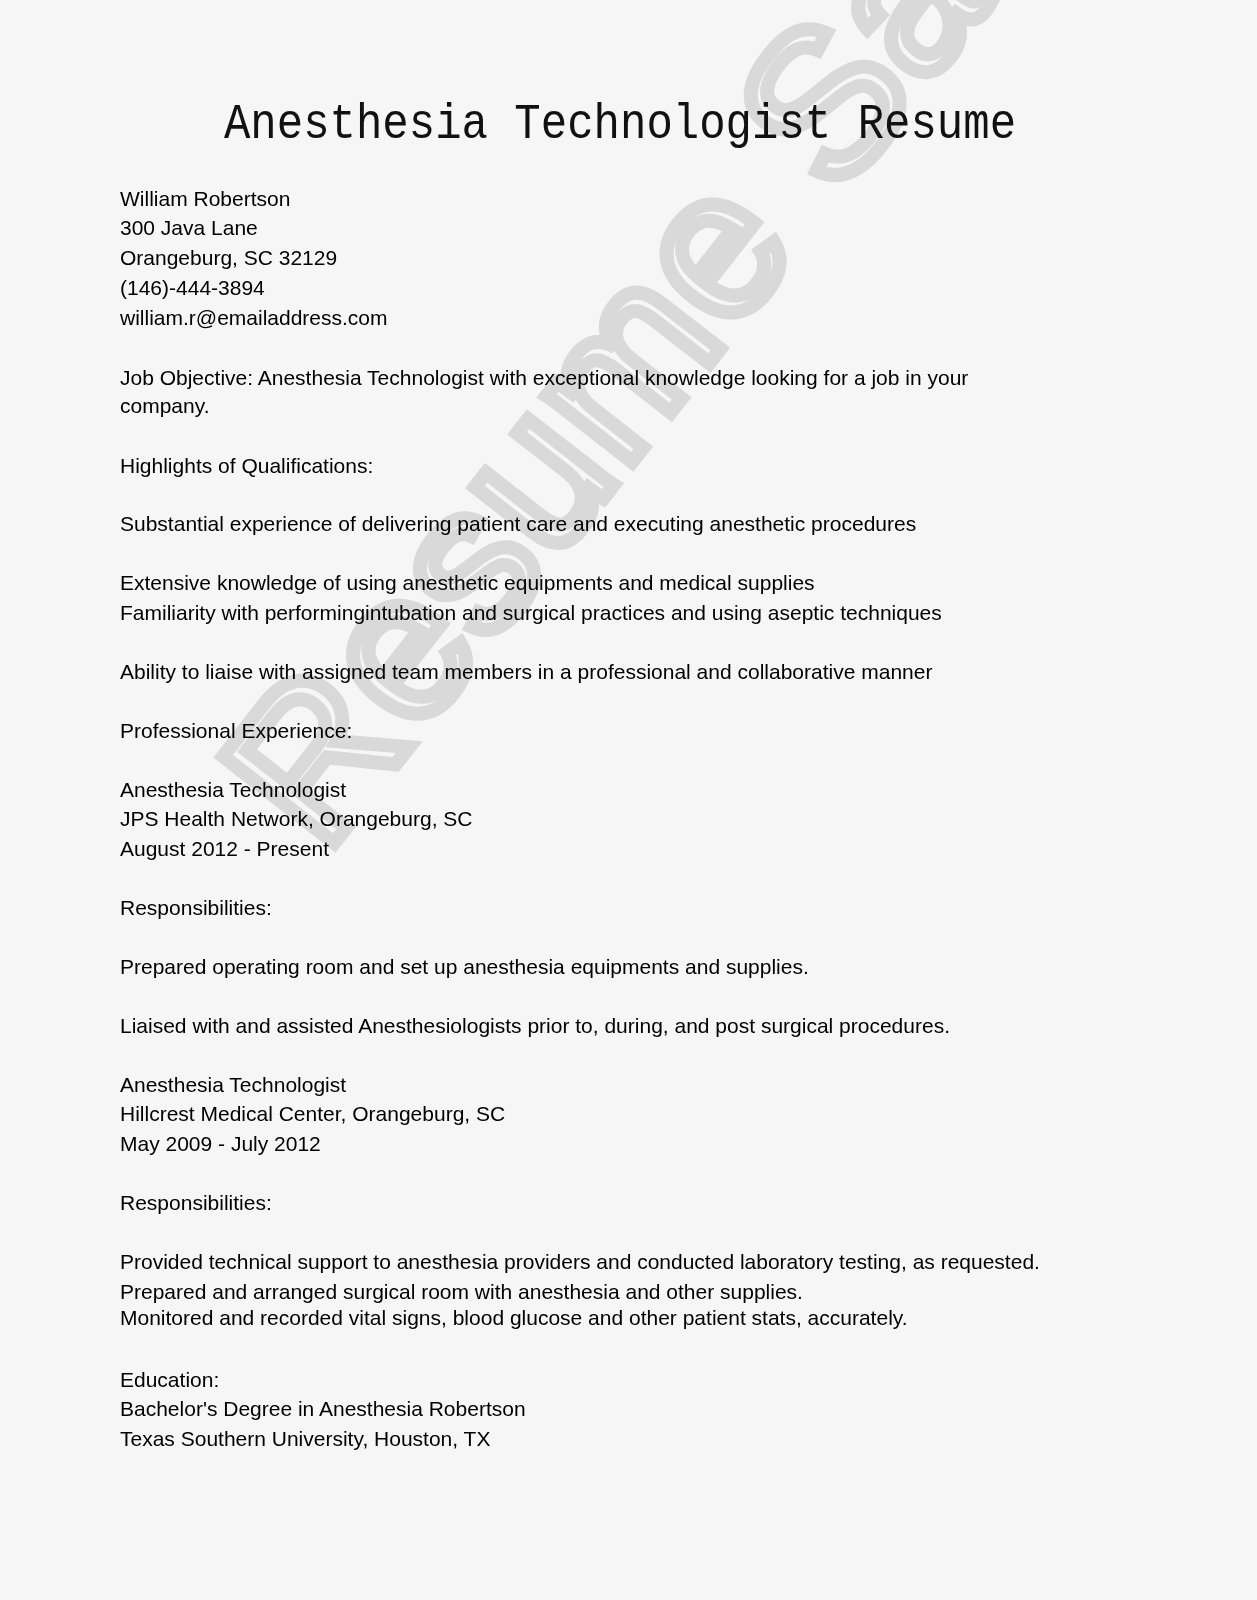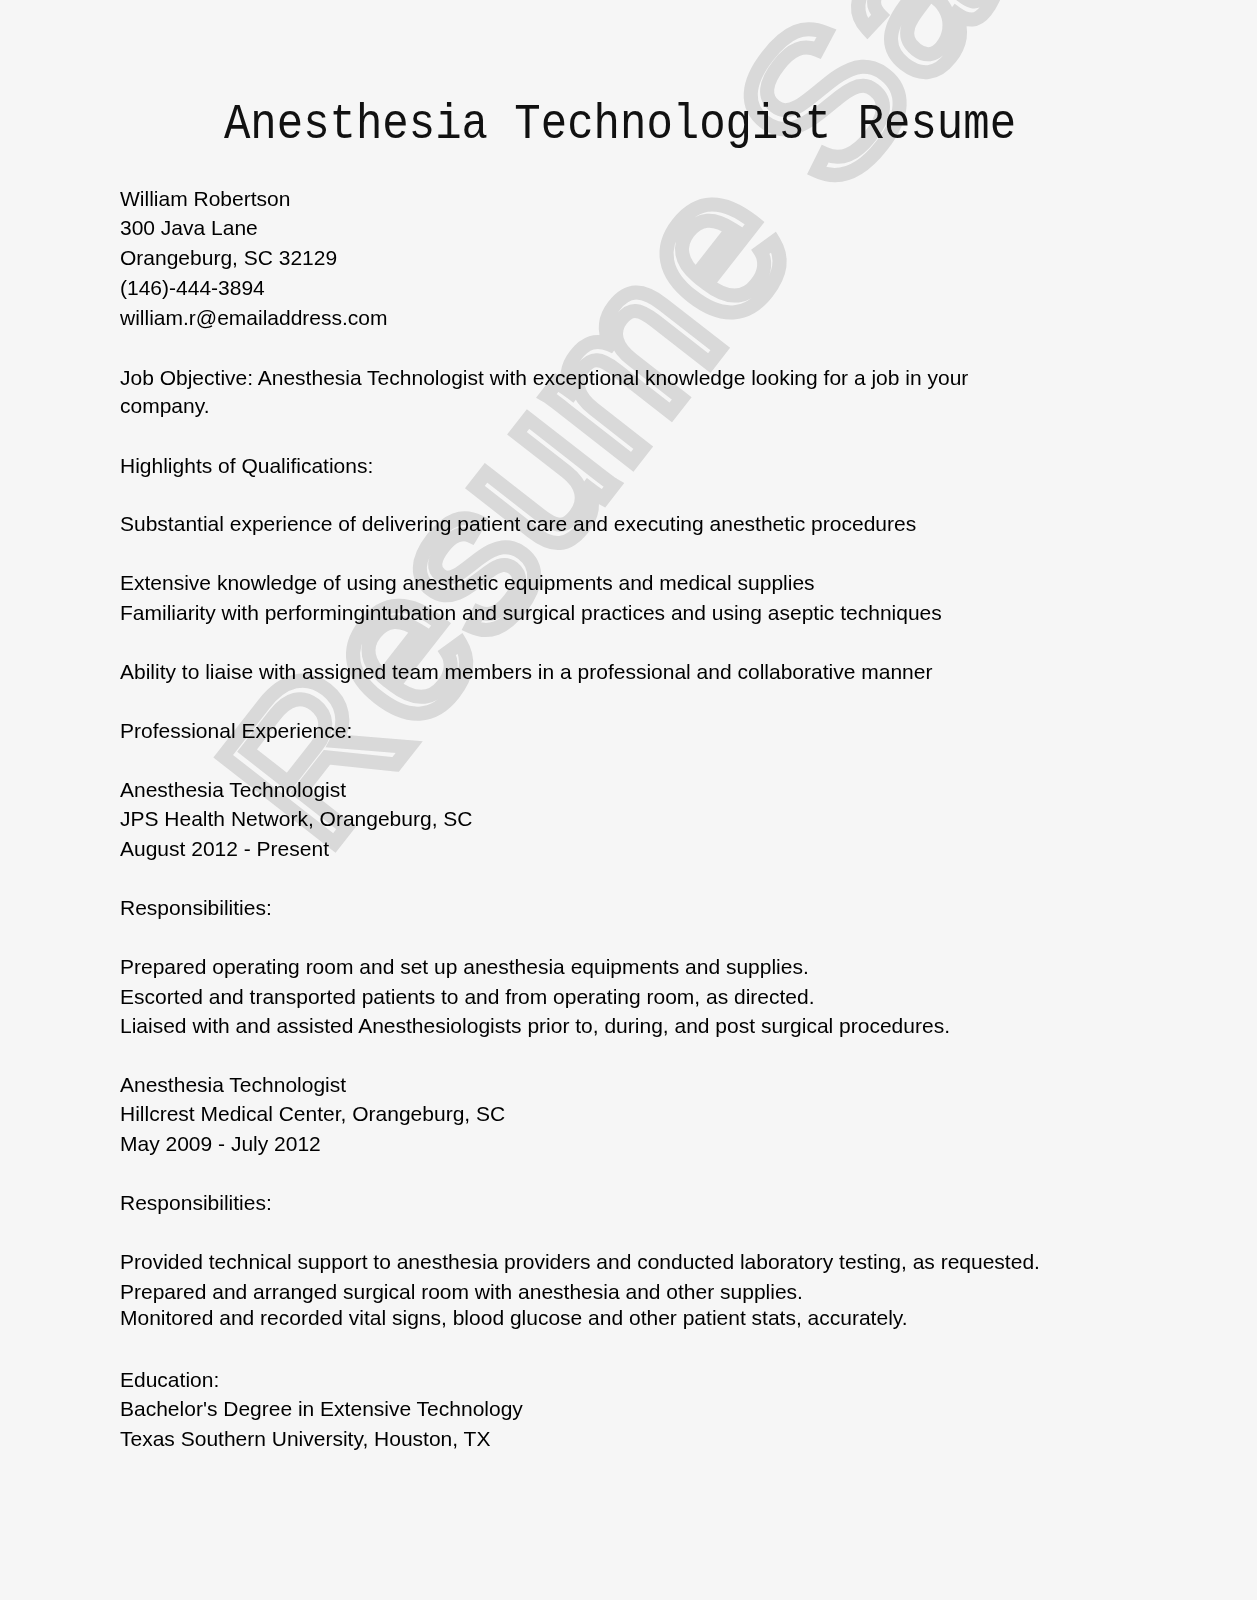--- a/index.html
+++ b/index.html
@@ -70,7 +70,6 @@
   <div class="line" style="top:837px">August 2012 - Present</div>
   <div class="line bold" style="top:896px">Responsibilities:</div>
   <div class="line" style="top:955px">Prepared operating room and set up anesthesia equipments and supplies.</div>
-  <div class="line" style="top:985px">Escorted and transported patients to and from operating room, as directed.</div>
   <div class="line" style="top:1014px">Liaised with and assisted Anesthesiologists prior to, during, and post surgical procedures.</div>
 
   <div class="line" style="top:1073px">Anesthesia Technologist</div>

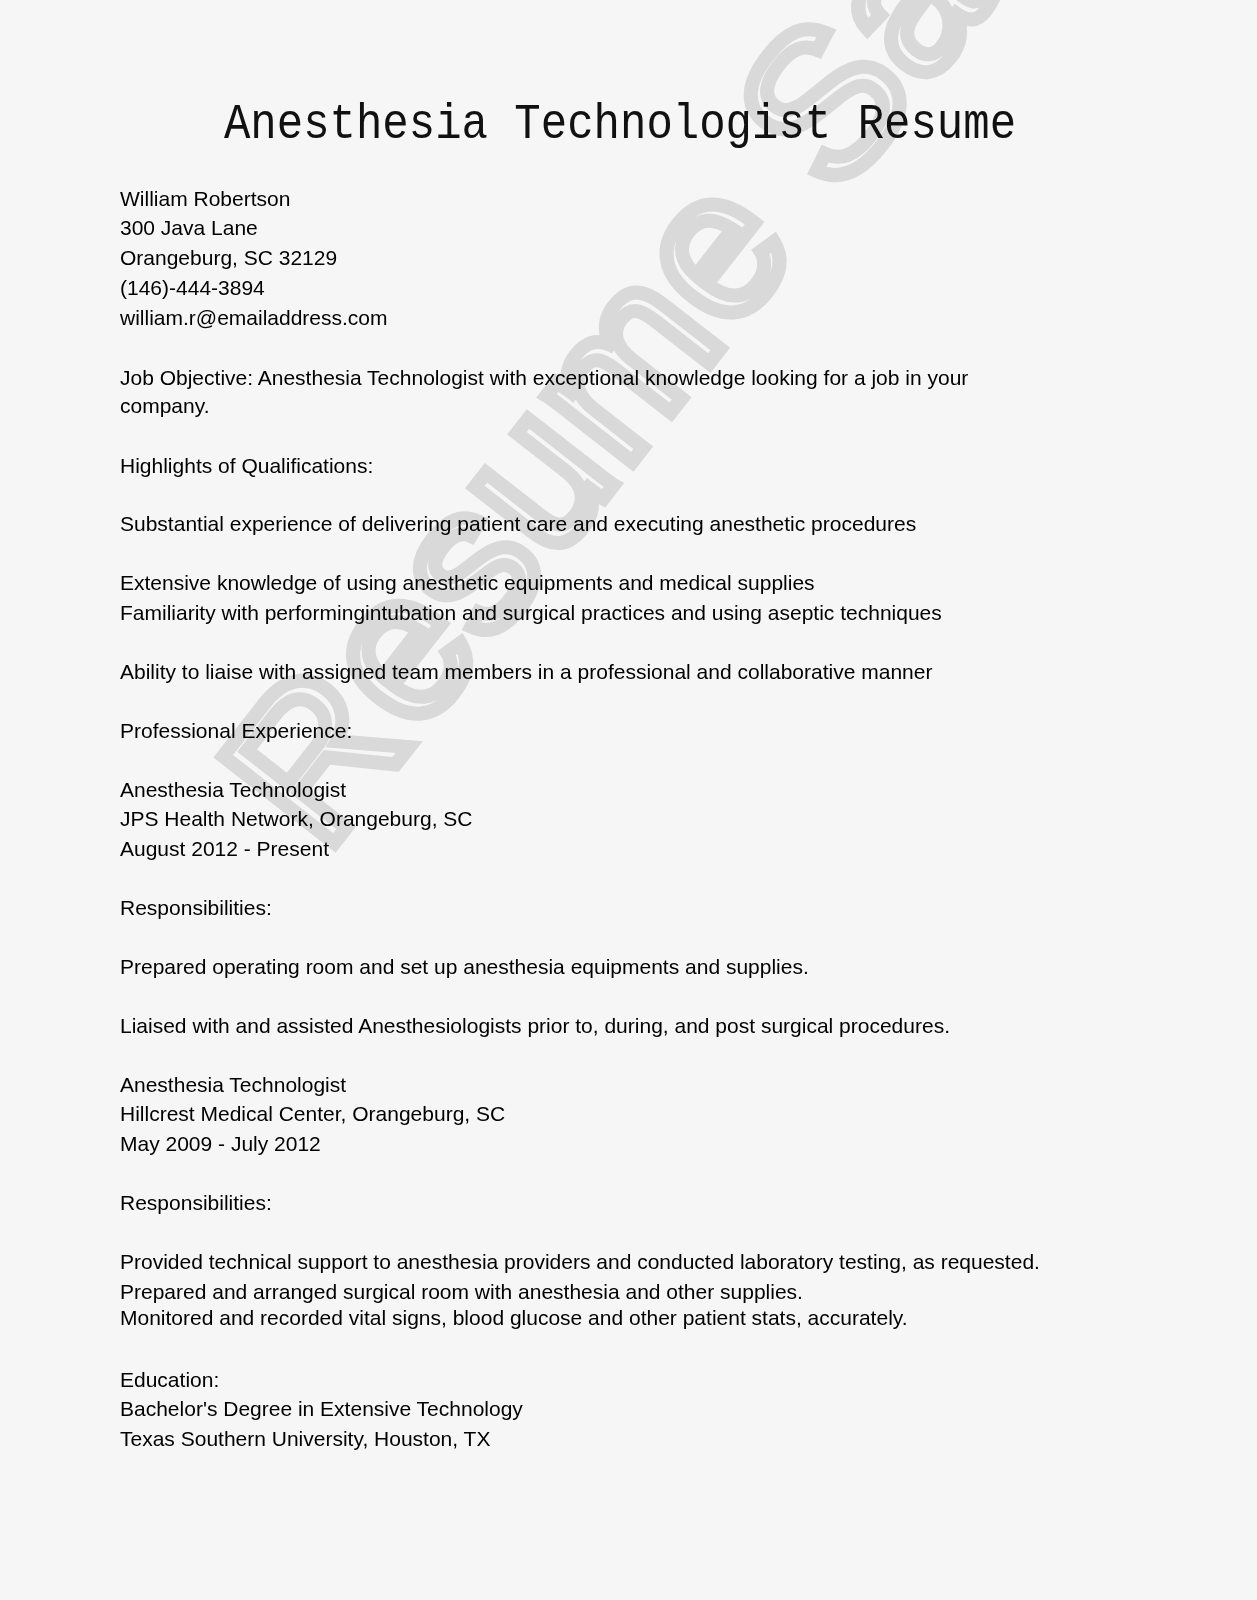--- a/index.html
+++ b/index.html
@@ -81,7 +81,7 @@
   <div class="line" style="top:1306px">Monitored and recorded vital signs, blood glucose and other patient stats, accurately.</div>
 
   <div class="line bold" style="top:1368px">Education:</div>
-  <div class="line" style="top:1397px">Bachelor's Degree in Extensive Technology</div>
+  <div class="line" style="top:1397px">Bachelor's Degree in Anesthesia Robertson</div>
   <div class="line" style="top:1427px">Texas Southern University, Houston, TX</div>
 </div>
 

